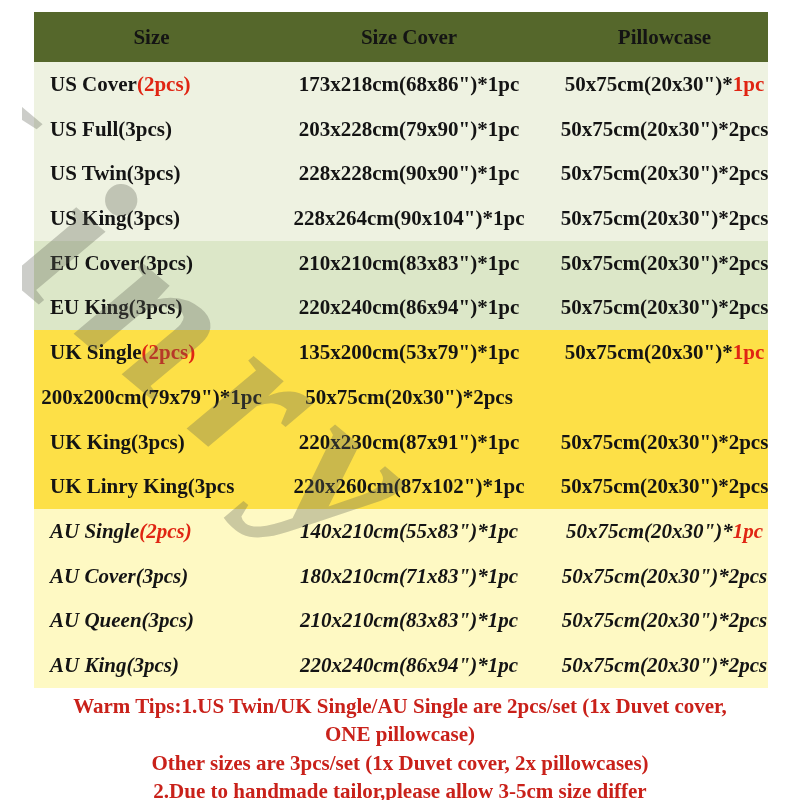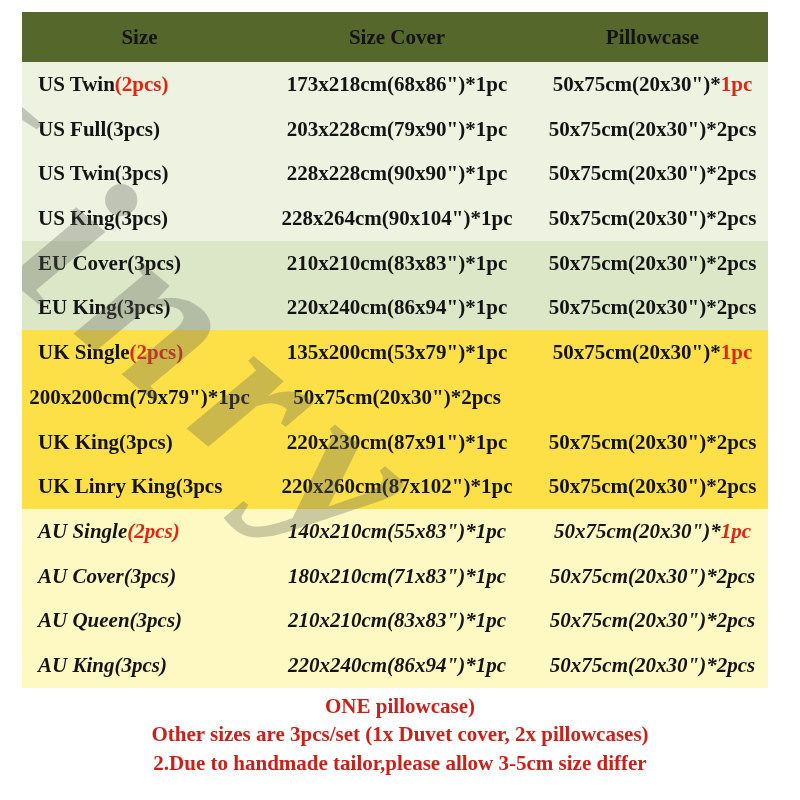--- a/index.html
+++ b/index.html
@@ -26,6 +26,7 @@
     grid-template-columns: 235px 280px 231px;
     align-items: center;
     flex: 1;
+    margin-left: 12px;
   }
 
   .header-row {

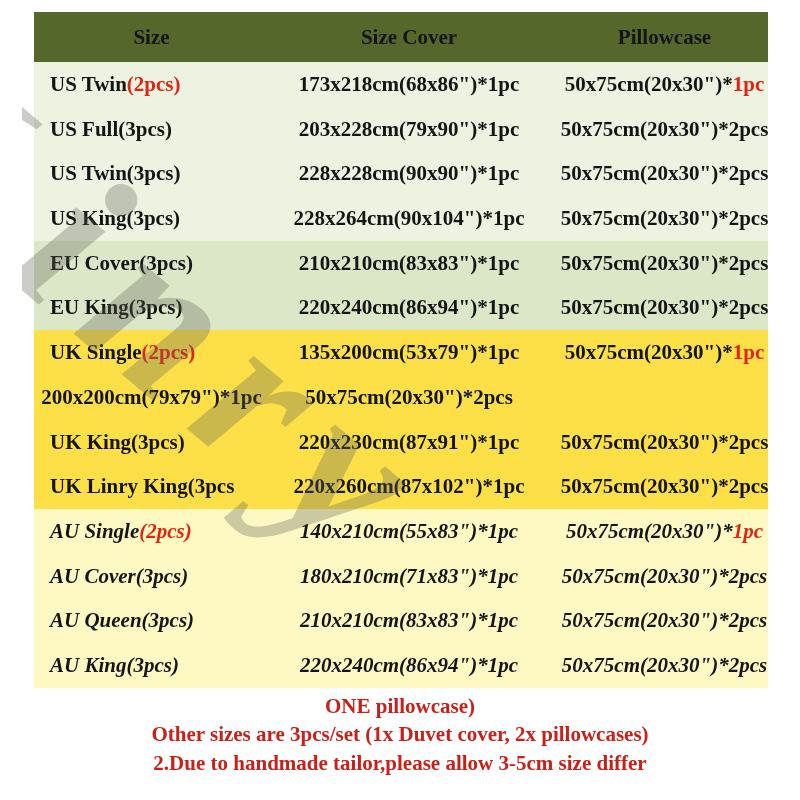--- a/index.html
+++ b/index.html
@@ -94,7 +94,7 @@
   </div>
 
   <div class="row sec-us">
-    <div class="cell size"><span>US Twin</span><span class="red">(2pcs)</span></div>
+    <div class="cell size"><span>US Cover</span><span class="red">(2pcs)</span></div>
     <div class="cell center">173x218cm(68x86")*1pc</div>
     <div class="cell center"><span>50x75cm(20x30")*</span><span class="red">1pc</span></div>
   </div>

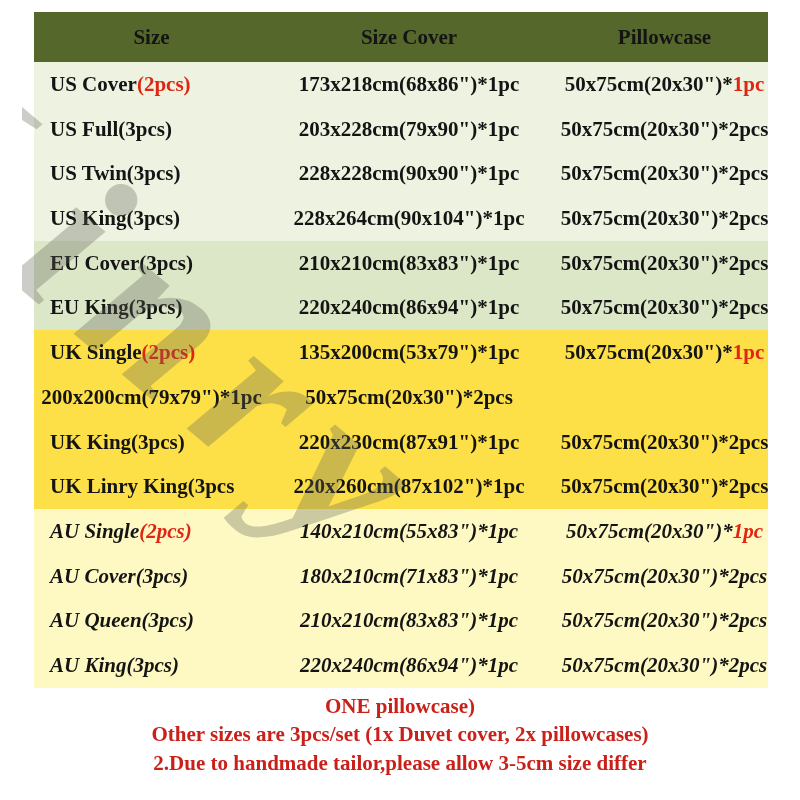--- a/index.html
+++ b/index.html
@@ -180,6 +180,7 @@
 </div>
 
 <div class="tips">
+  <div>Warm Tips:1.US Twin/UK Single/AU Single are 2pcs/set (1x Duvet cover,</div>
   <div>ONE pillowcase)</div>
   <div>Other sizes are 3pcs/set (1x Duvet cover, 2x pillowcases)</div>
   <div>2.Due to handmade tailor,please allow 3-5cm size differ</div>

